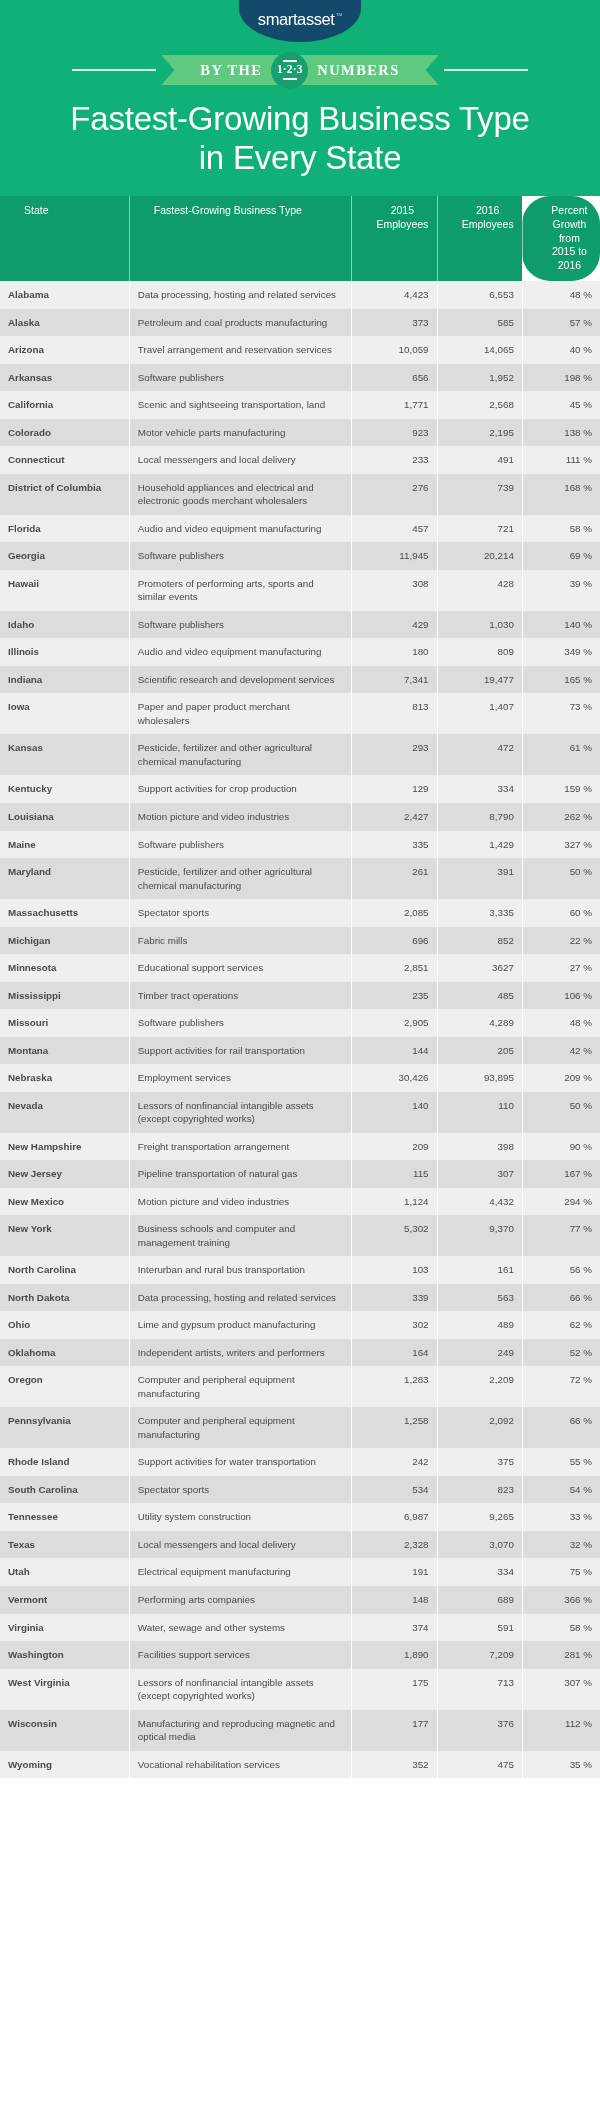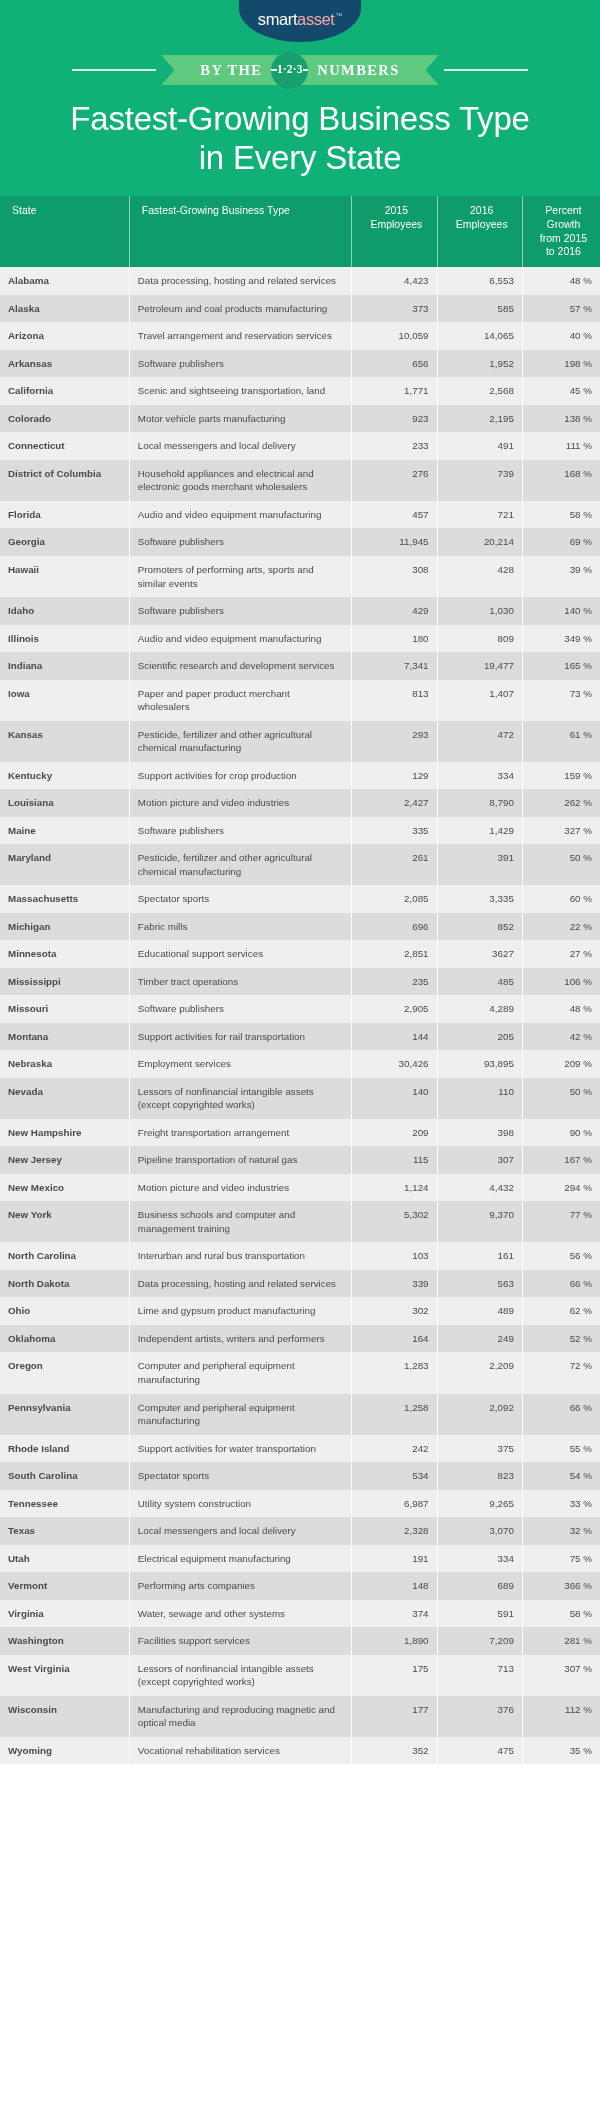--- a/index.html
+++ b/index.html
@@ -49,7 +49,7 @@
     white-space: nowrap;
   }
   .logo-smart { color: #ffffff; }
-  .logo-asset { color: #fca5a5; }
+  .logo-asset { color: #ffffff; }
   .logo-tm {
     color: #9dc9e4;
     font-size: 7px;

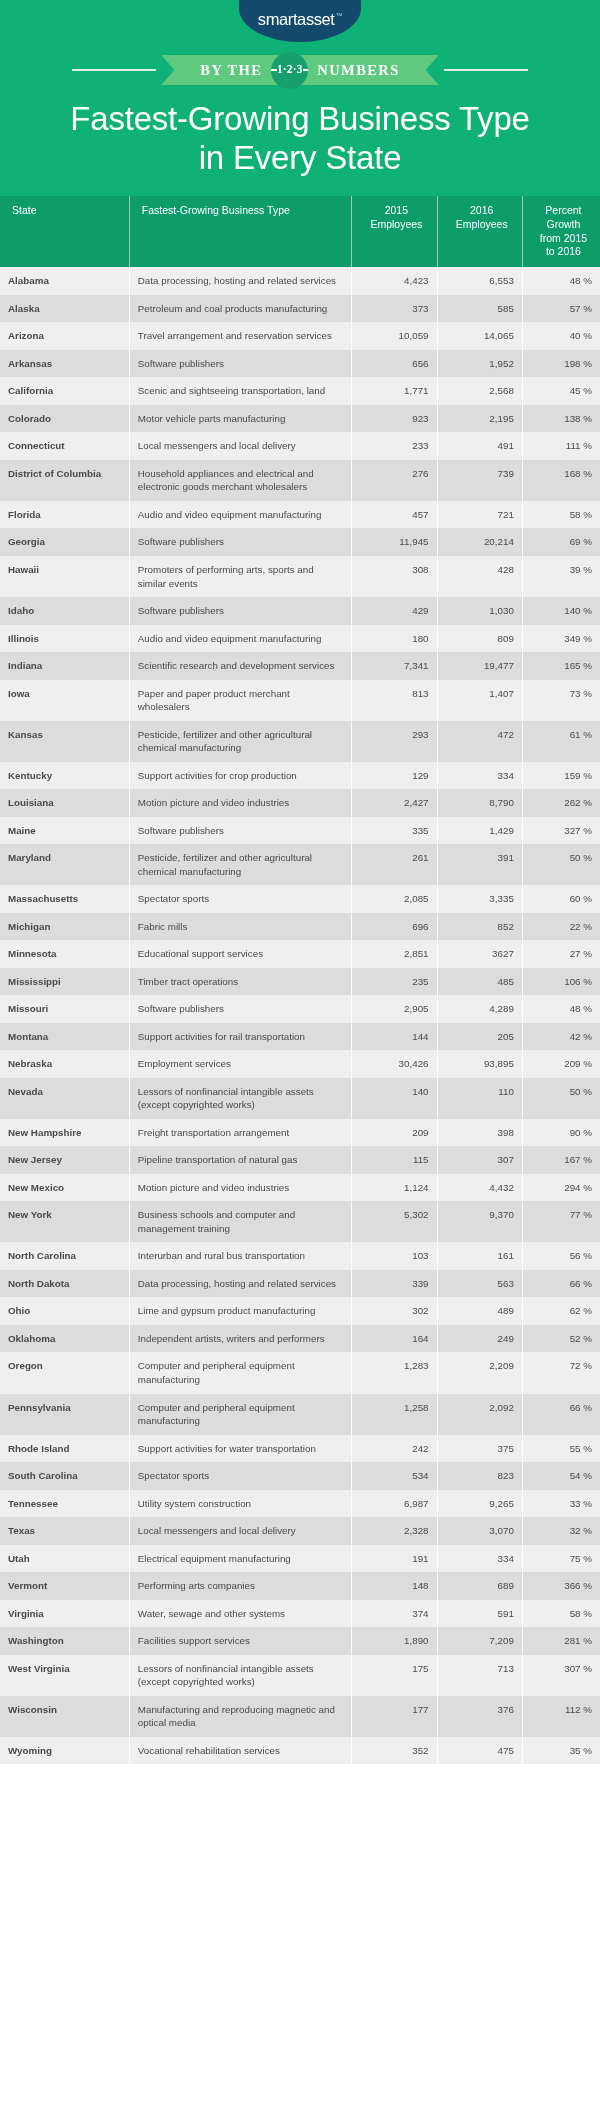--- a/index.html
+++ b/index.html
@@ -117,7 +117,7 @@
     border-radius: 50%;
     background: #17a06e;
     display: flex;
-    flex-direction: row;
+    flex-direction: column;
     align-items: center;
     justify-content: center;
     margin: 0 9px;

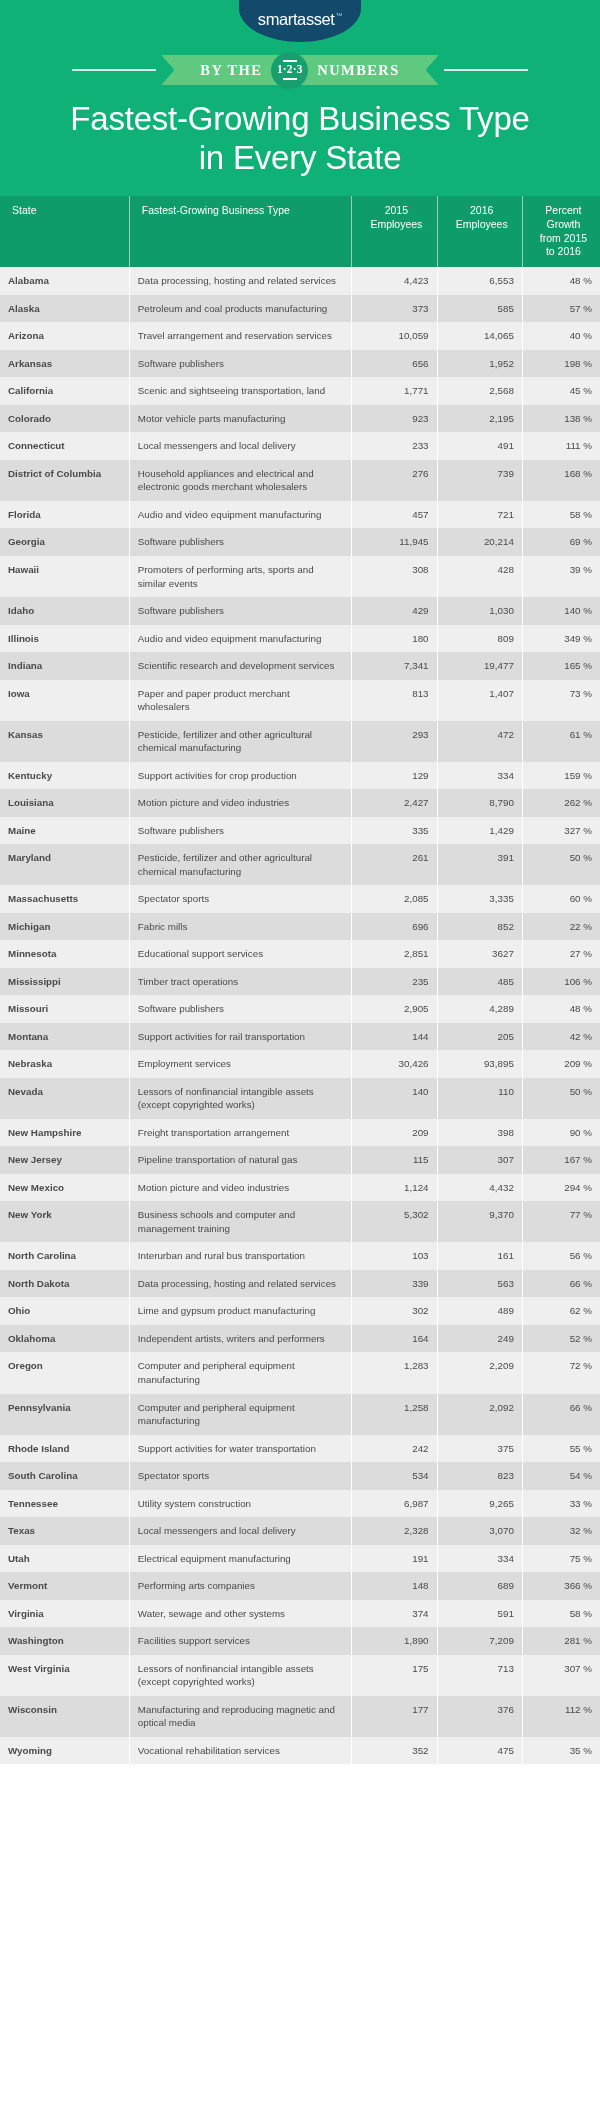--- a/index.html
+++ b/index.html
@@ -165,7 +165,7 @@
     font-weight: 400;
     text-align: left;
     vertical-align: top;
-    padding: 8px 8px 8px 12px;
+    padding: 8px 8px 8px 24px;
     line-height: 1.32;
     border-right: 1px solid rgba(255,255,255,0.55);
     height: 58px;

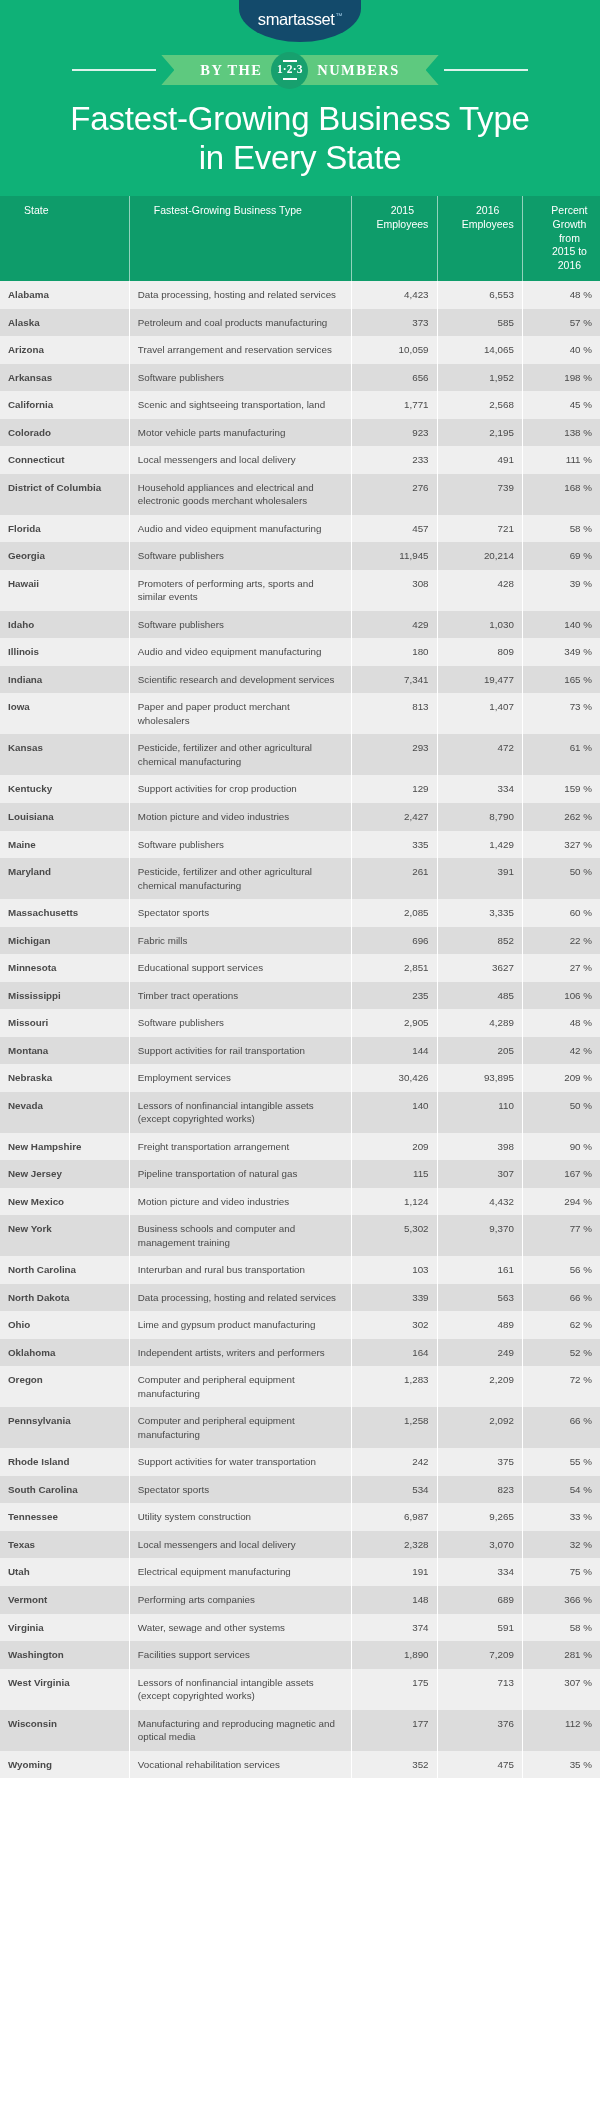--- a/index.html
+++ b/index.html
@@ -170,7 +170,7 @@
     border-right: 1px solid rgba(255,255,255,0.55);
     height: 58px;
   }
-  table.data thead th:last-child { border-right: none; }
+  table.data thead th:last-child { border-right: none; border-radius: 28px; }
   table.data thead th.num { text-align: center; }
 
   col.c-state  { width: 100px; }

